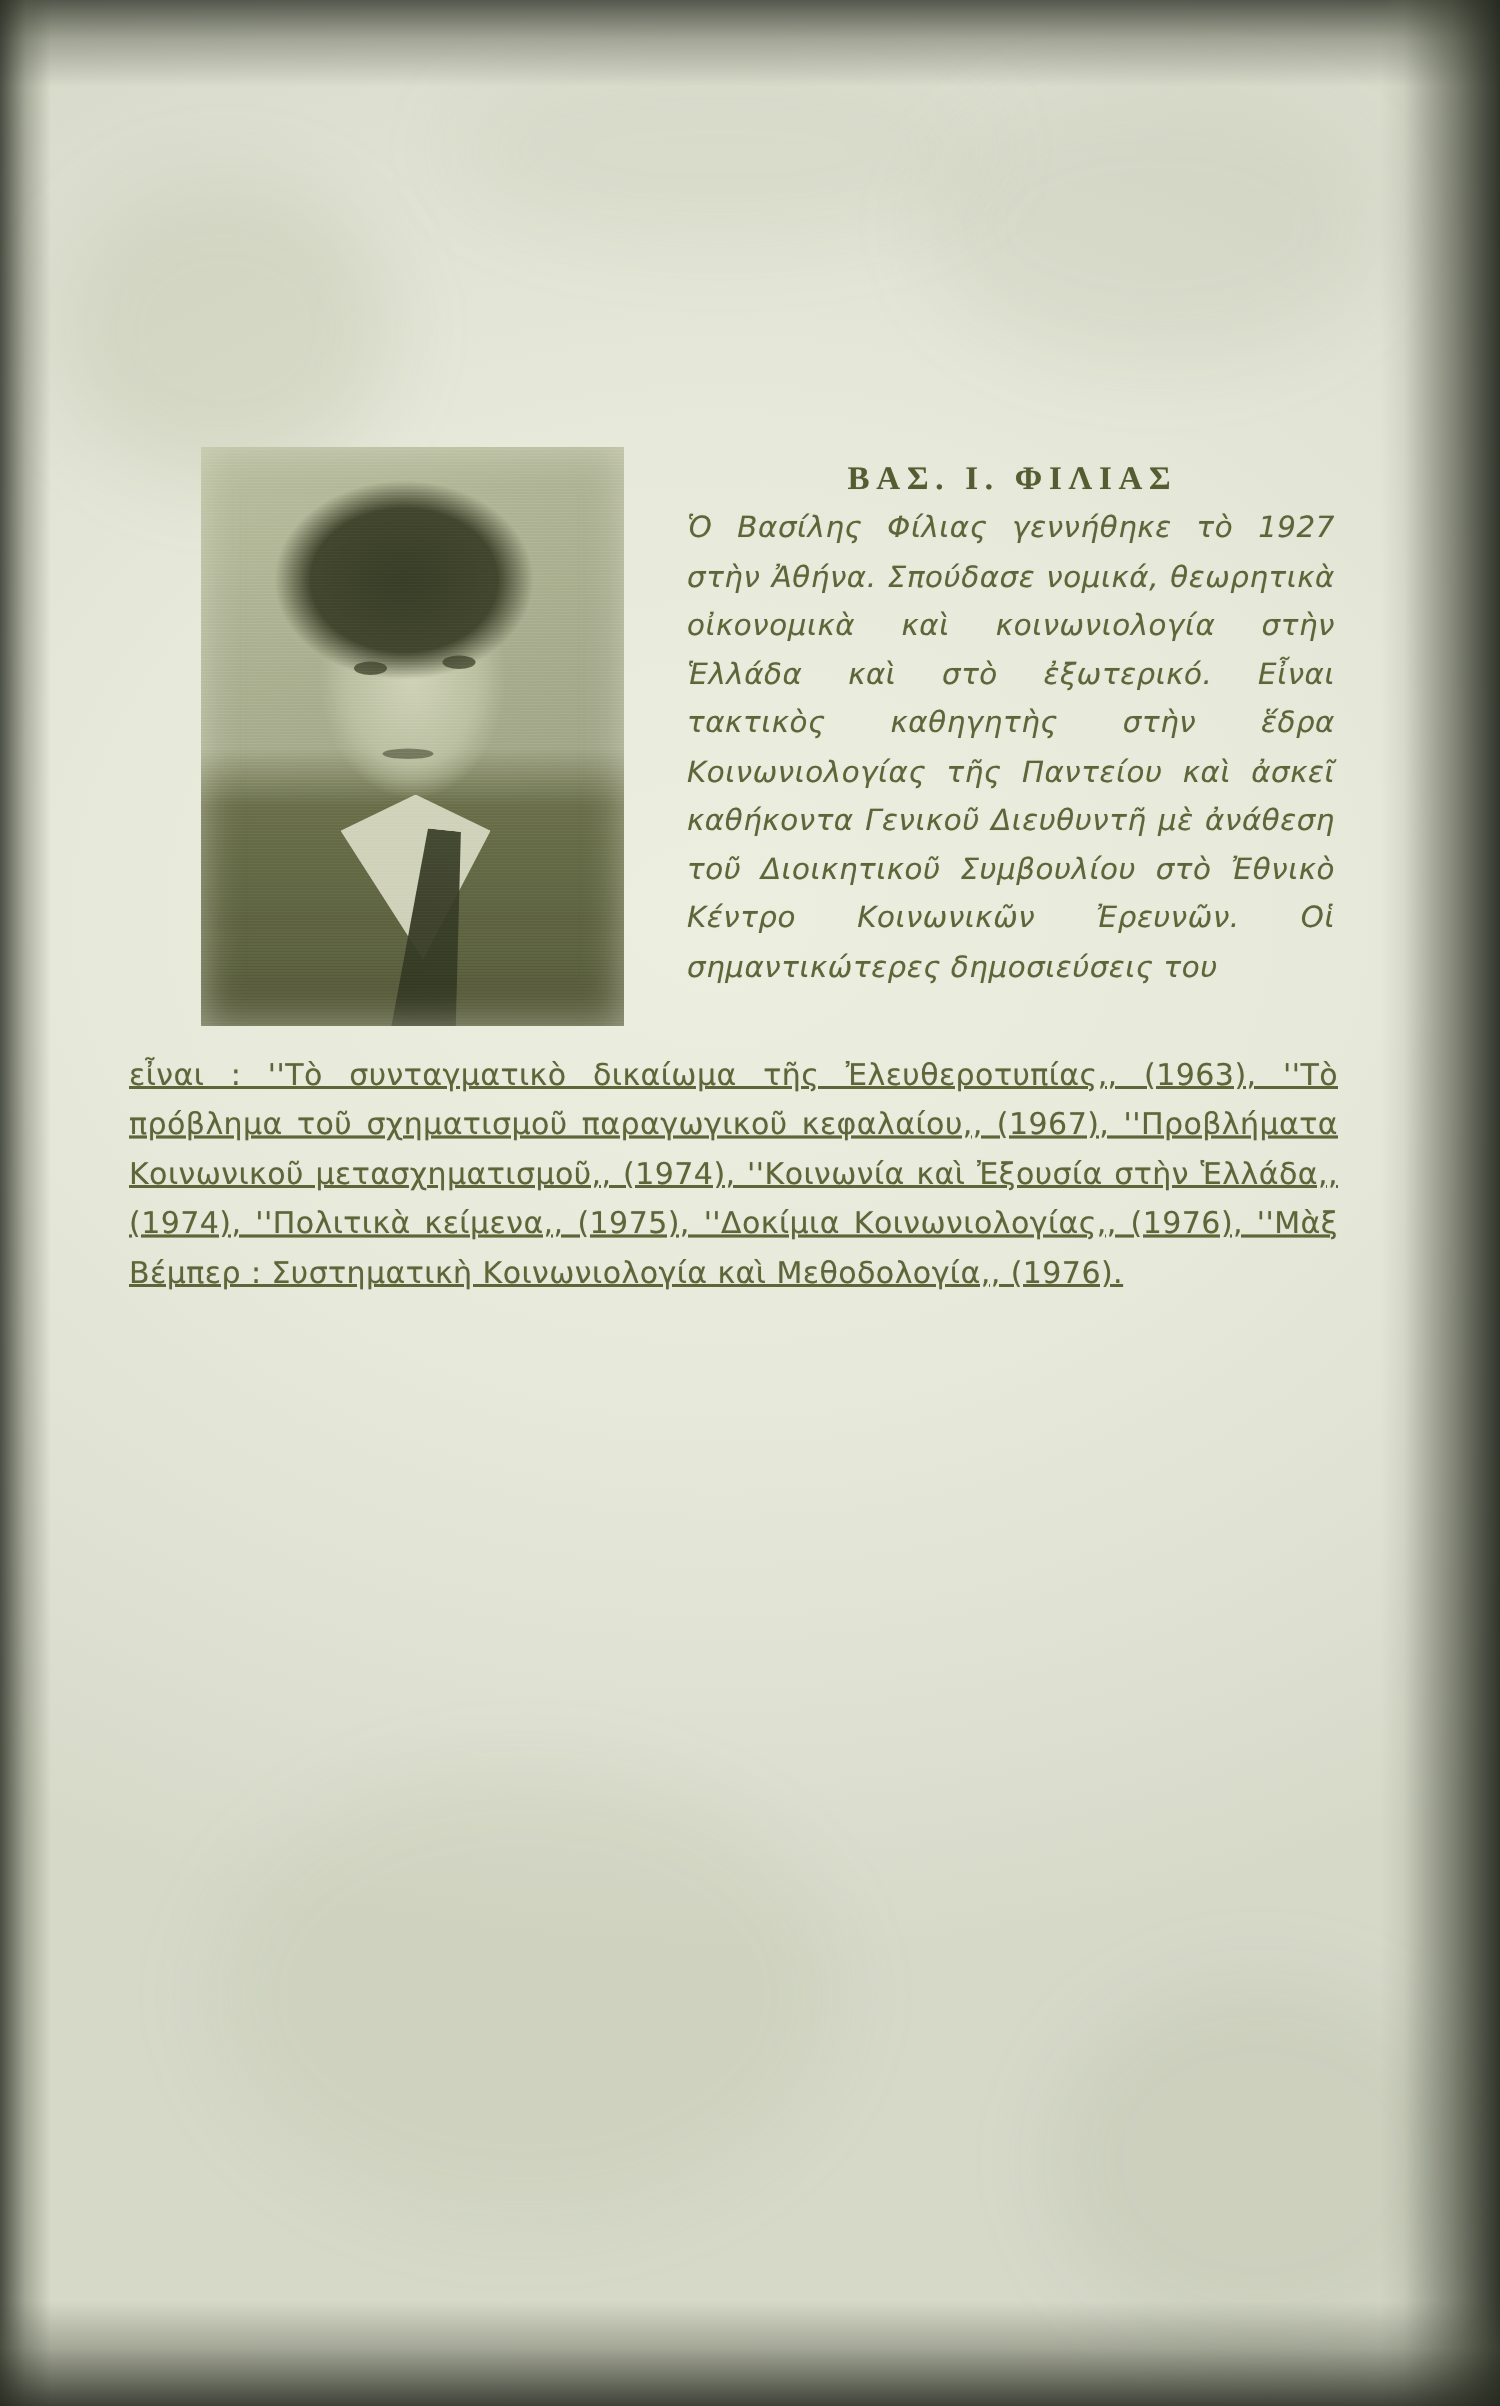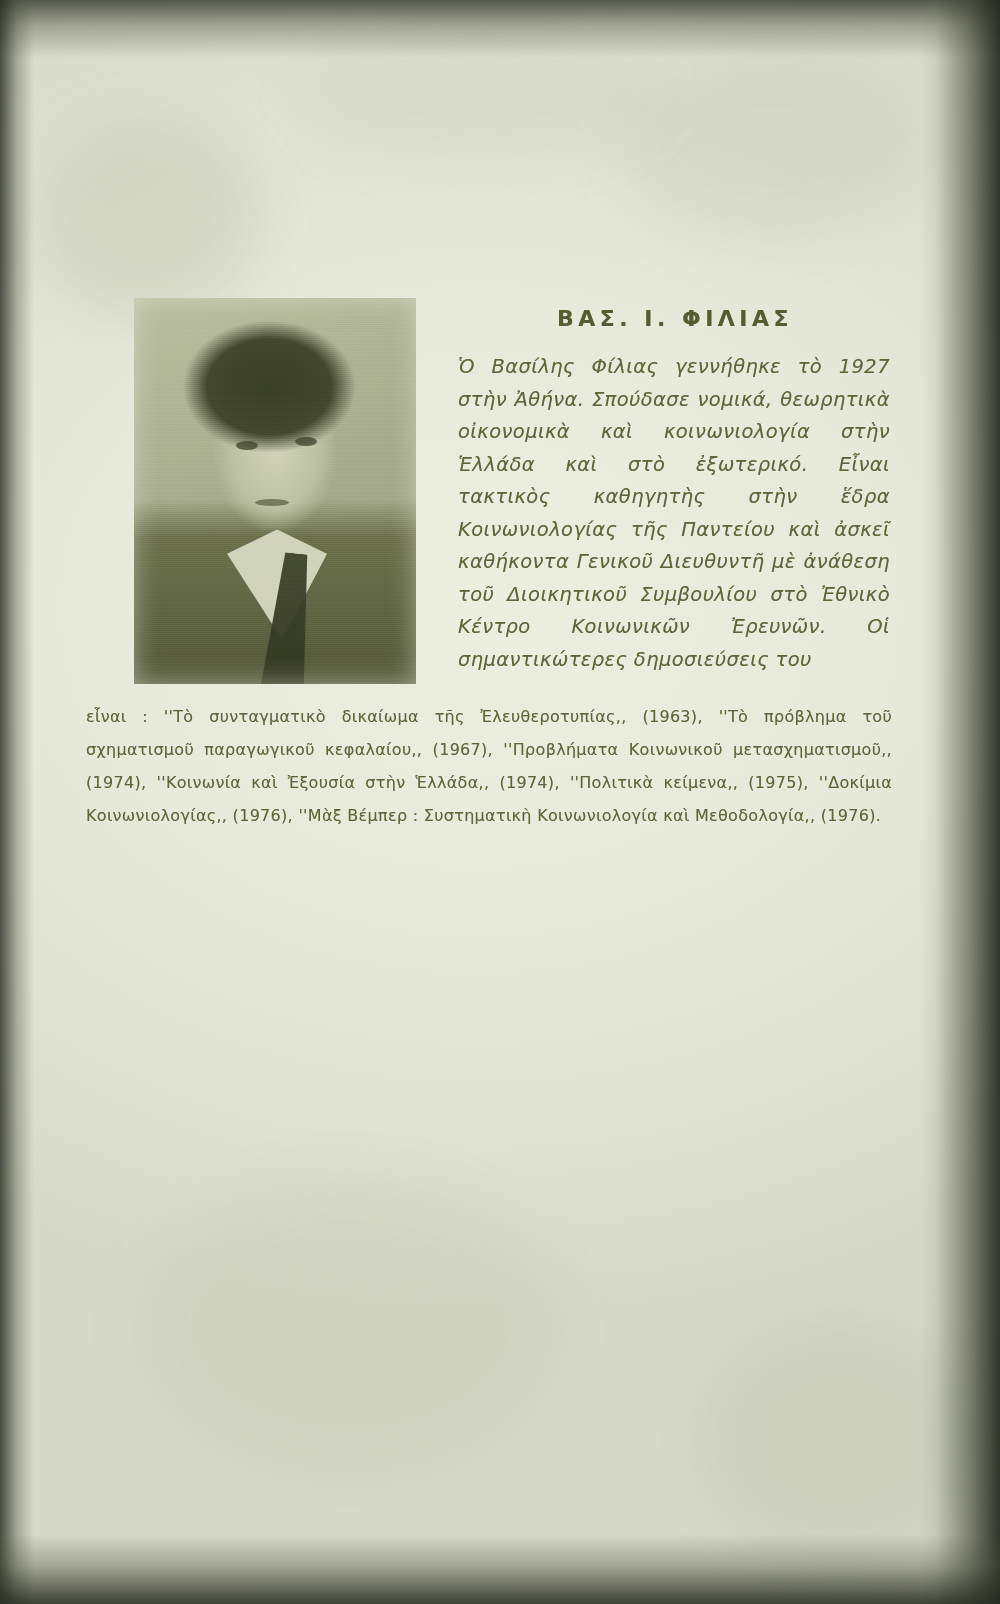--- a/index.html
+++ b/index.html
@@ -146,7 +146,8 @@
     font-weight: bold;
     color: #555c32;
     text-align: center;
-    margin: 0 0 20px 2px;
+    margin: 0 0 4px 2px;
+    font-family: Liberation Serif, serif;
   }
   .para {
     font-size: 19.5px;

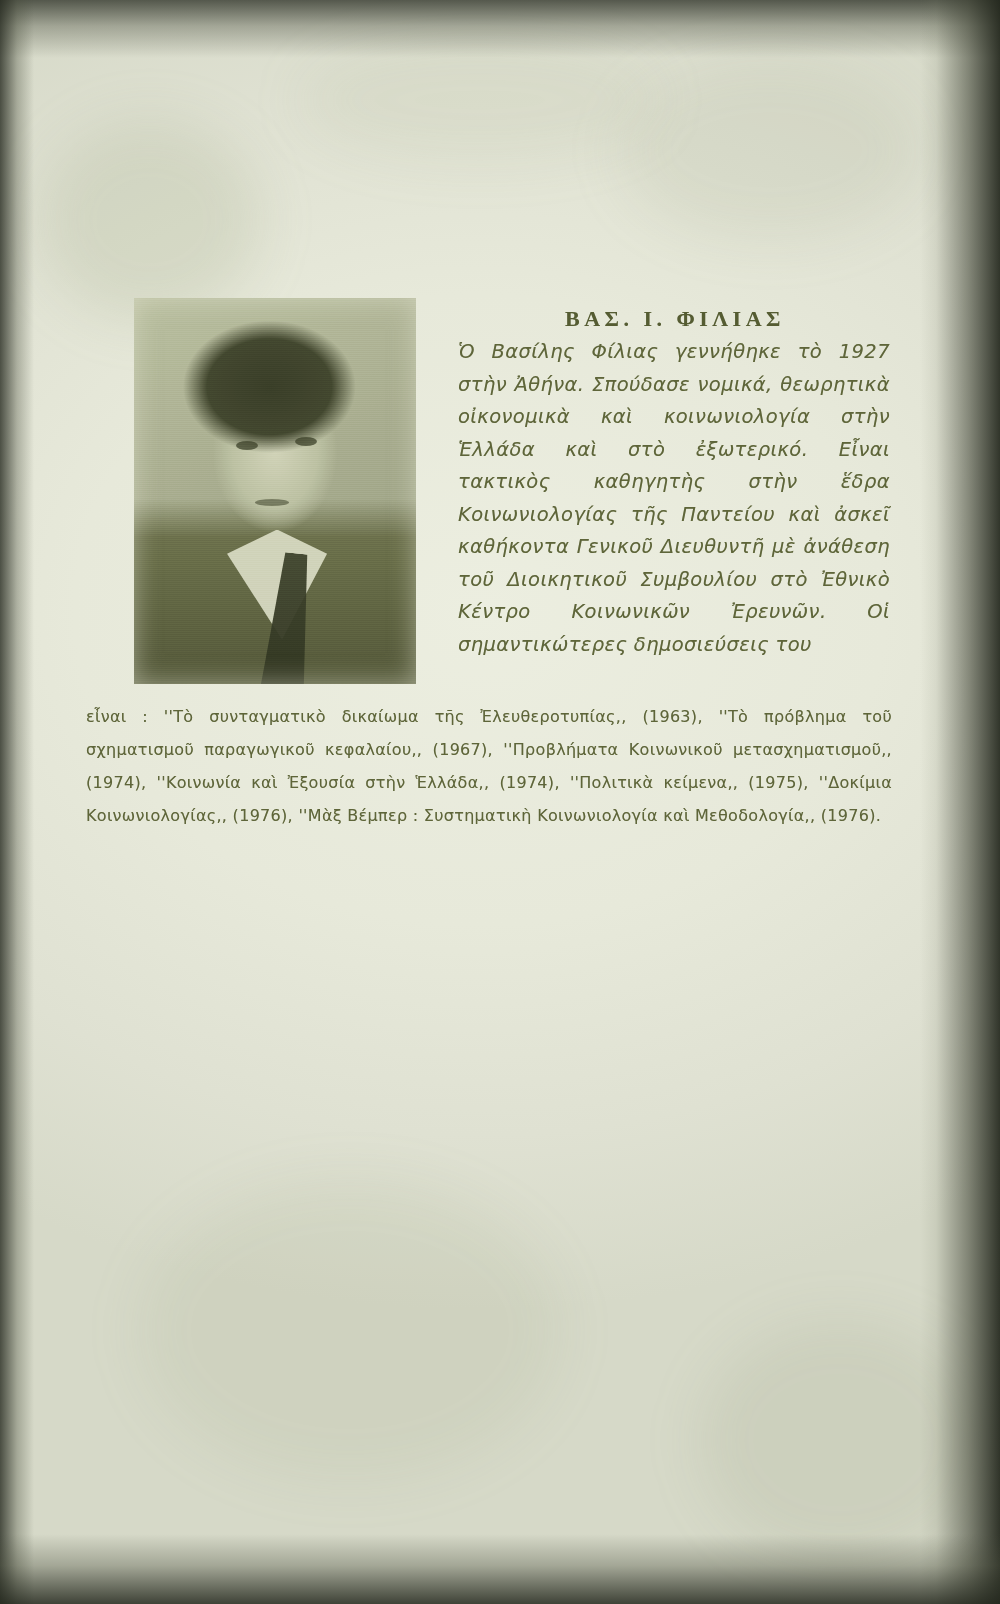--- a/index.html
+++ b/index.html
@@ -162,11 +162,12 @@
     left: 86px;
     top: 700px;
     width: 806px;
-    font-size: 16px;
+    font-size: 20px;
     line-height: 33px;
     text-align: justify;
     color: #5e6539;
     letter-spacing: .3px;
+    text-decoration: underline;
   }
   
   #text-col, #wide-text { text-shadow: 0 0 .6px rgba(92,99,56,.35); }

